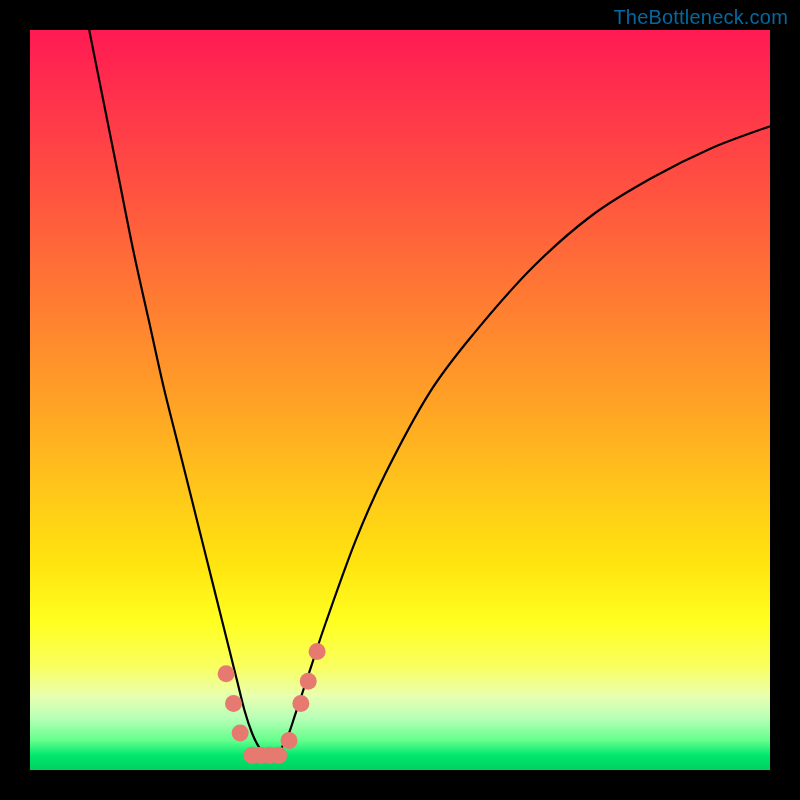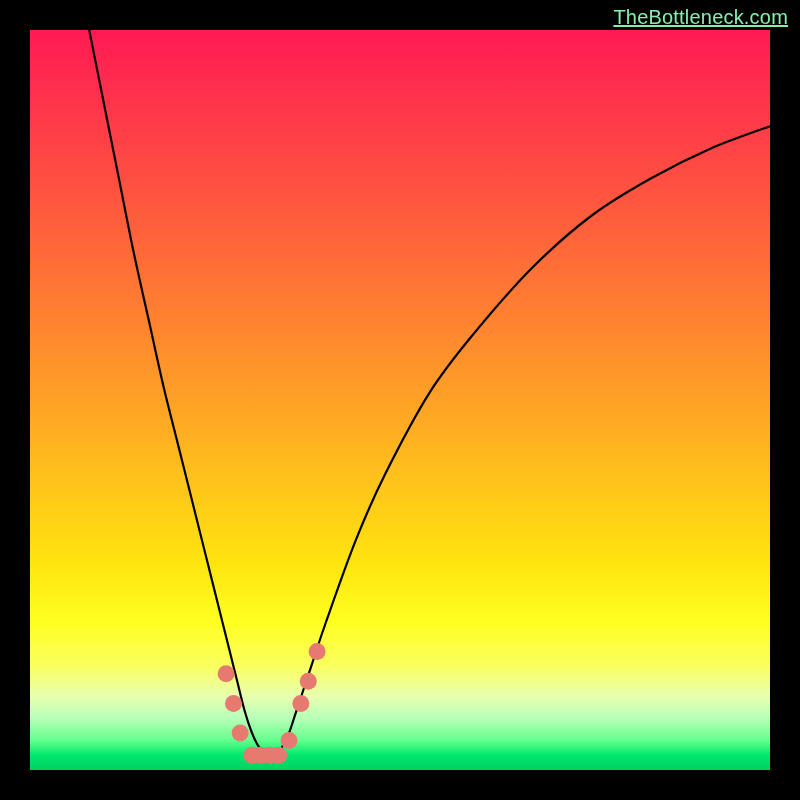--- a/index.html
+++ b/index.html
@@ -48,11 +48,10 @@
     position: absolute;
     top: 6px;
     right: 12px;
-    color: #86efac;
+    color: #0369a1;
     font-size: 20px;
     font-weight: 400;
     letter-spacing: 0.2px;
-    text-decoration: underline;
   }
   svg.curve {
     position: absolute;

